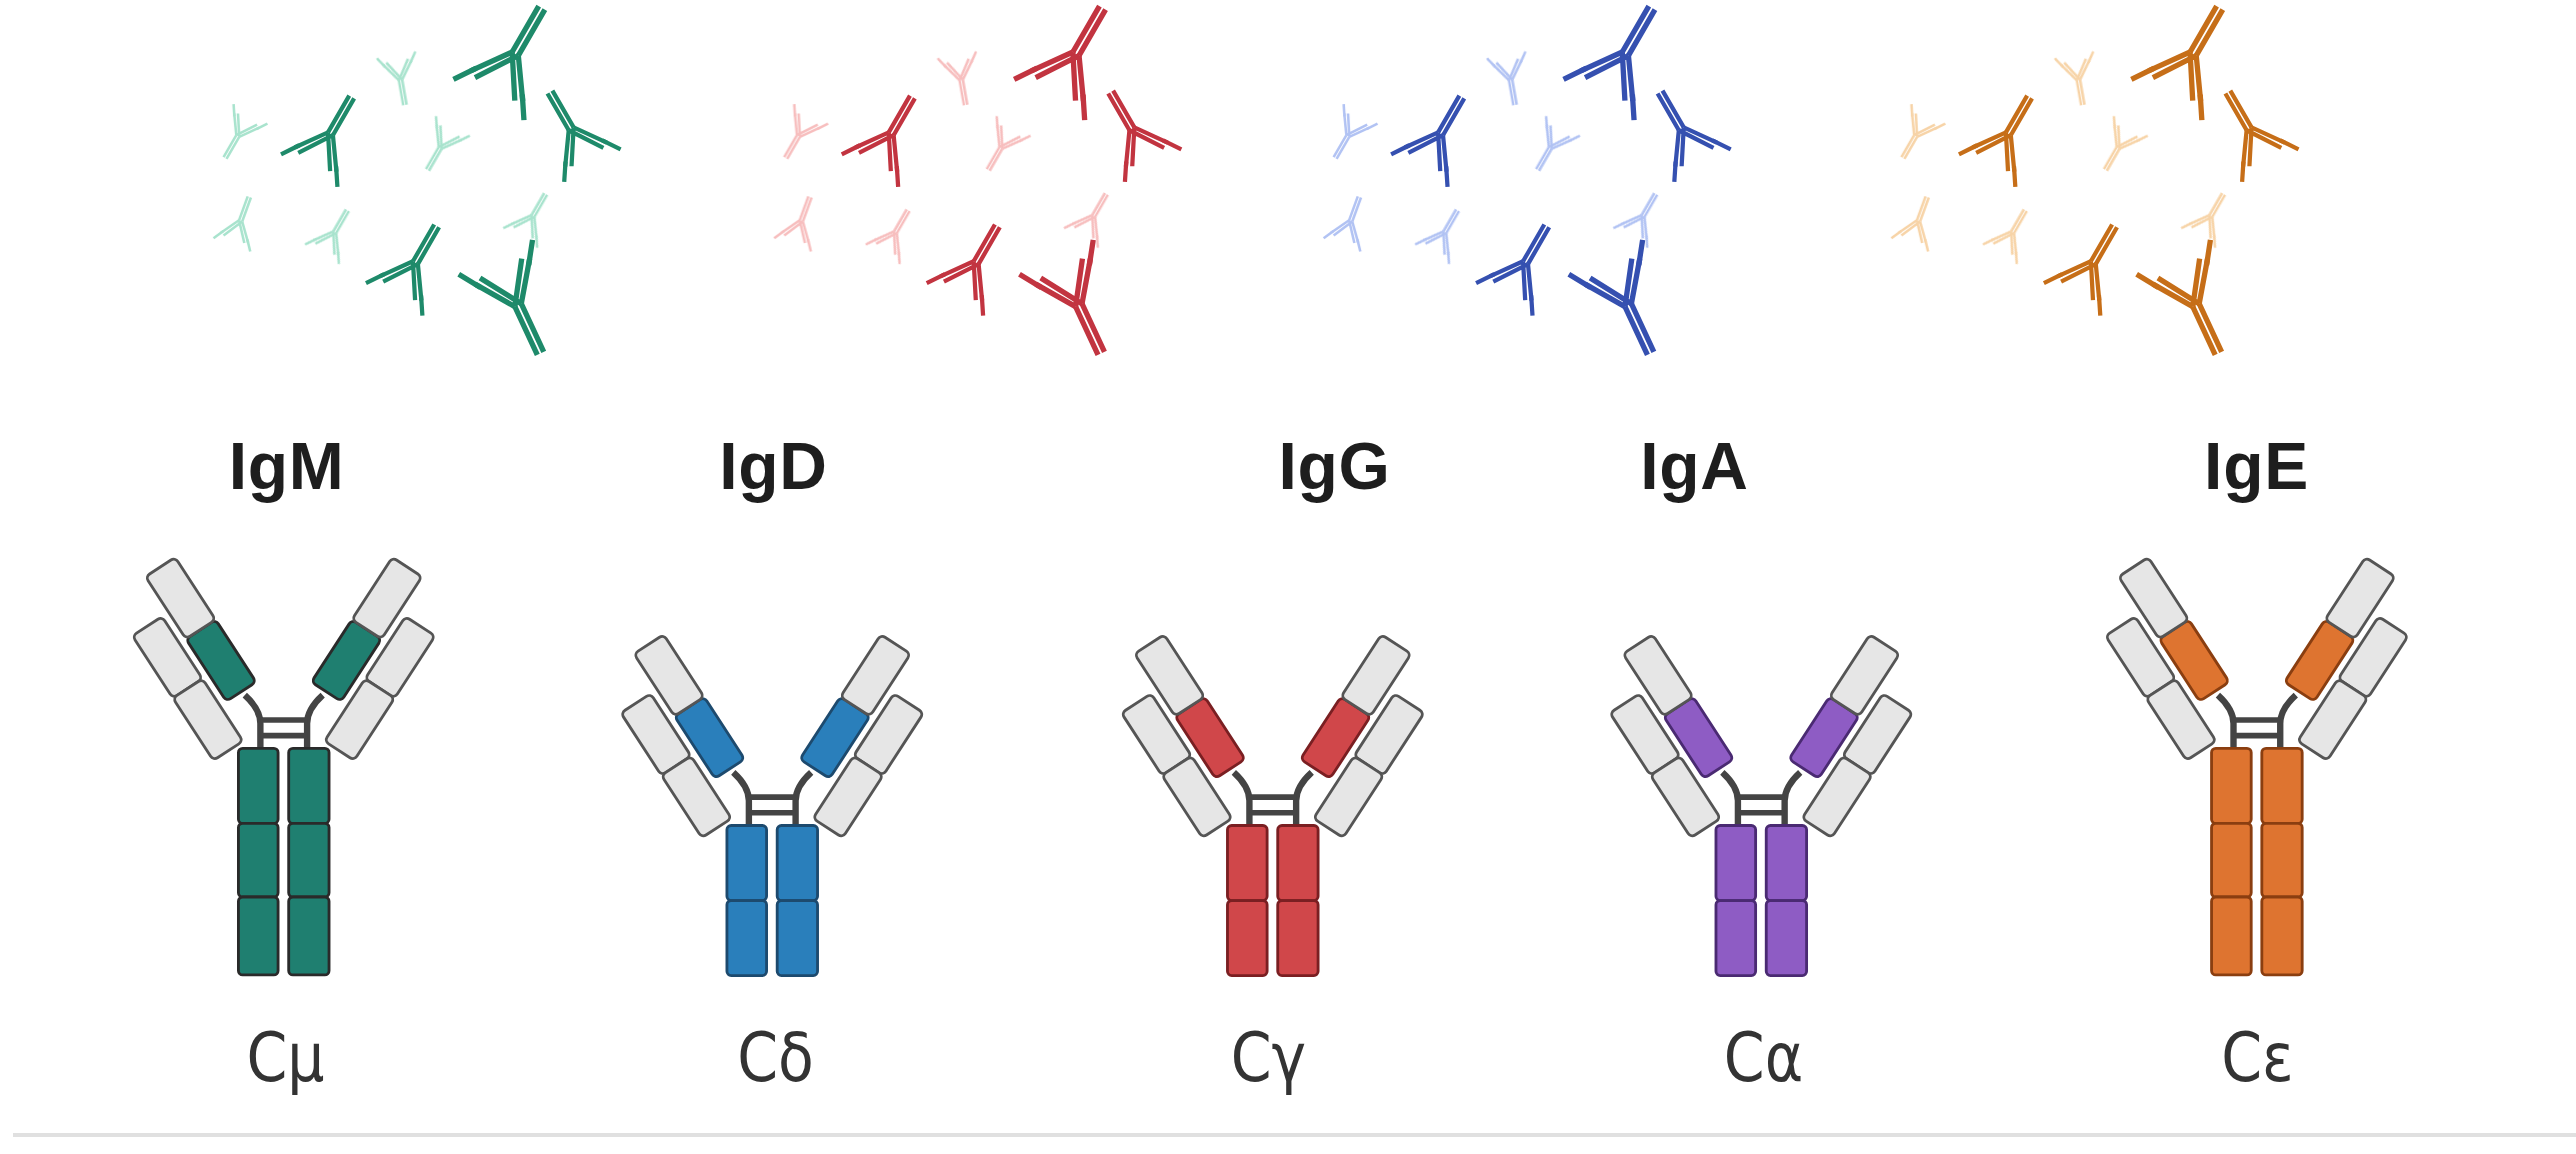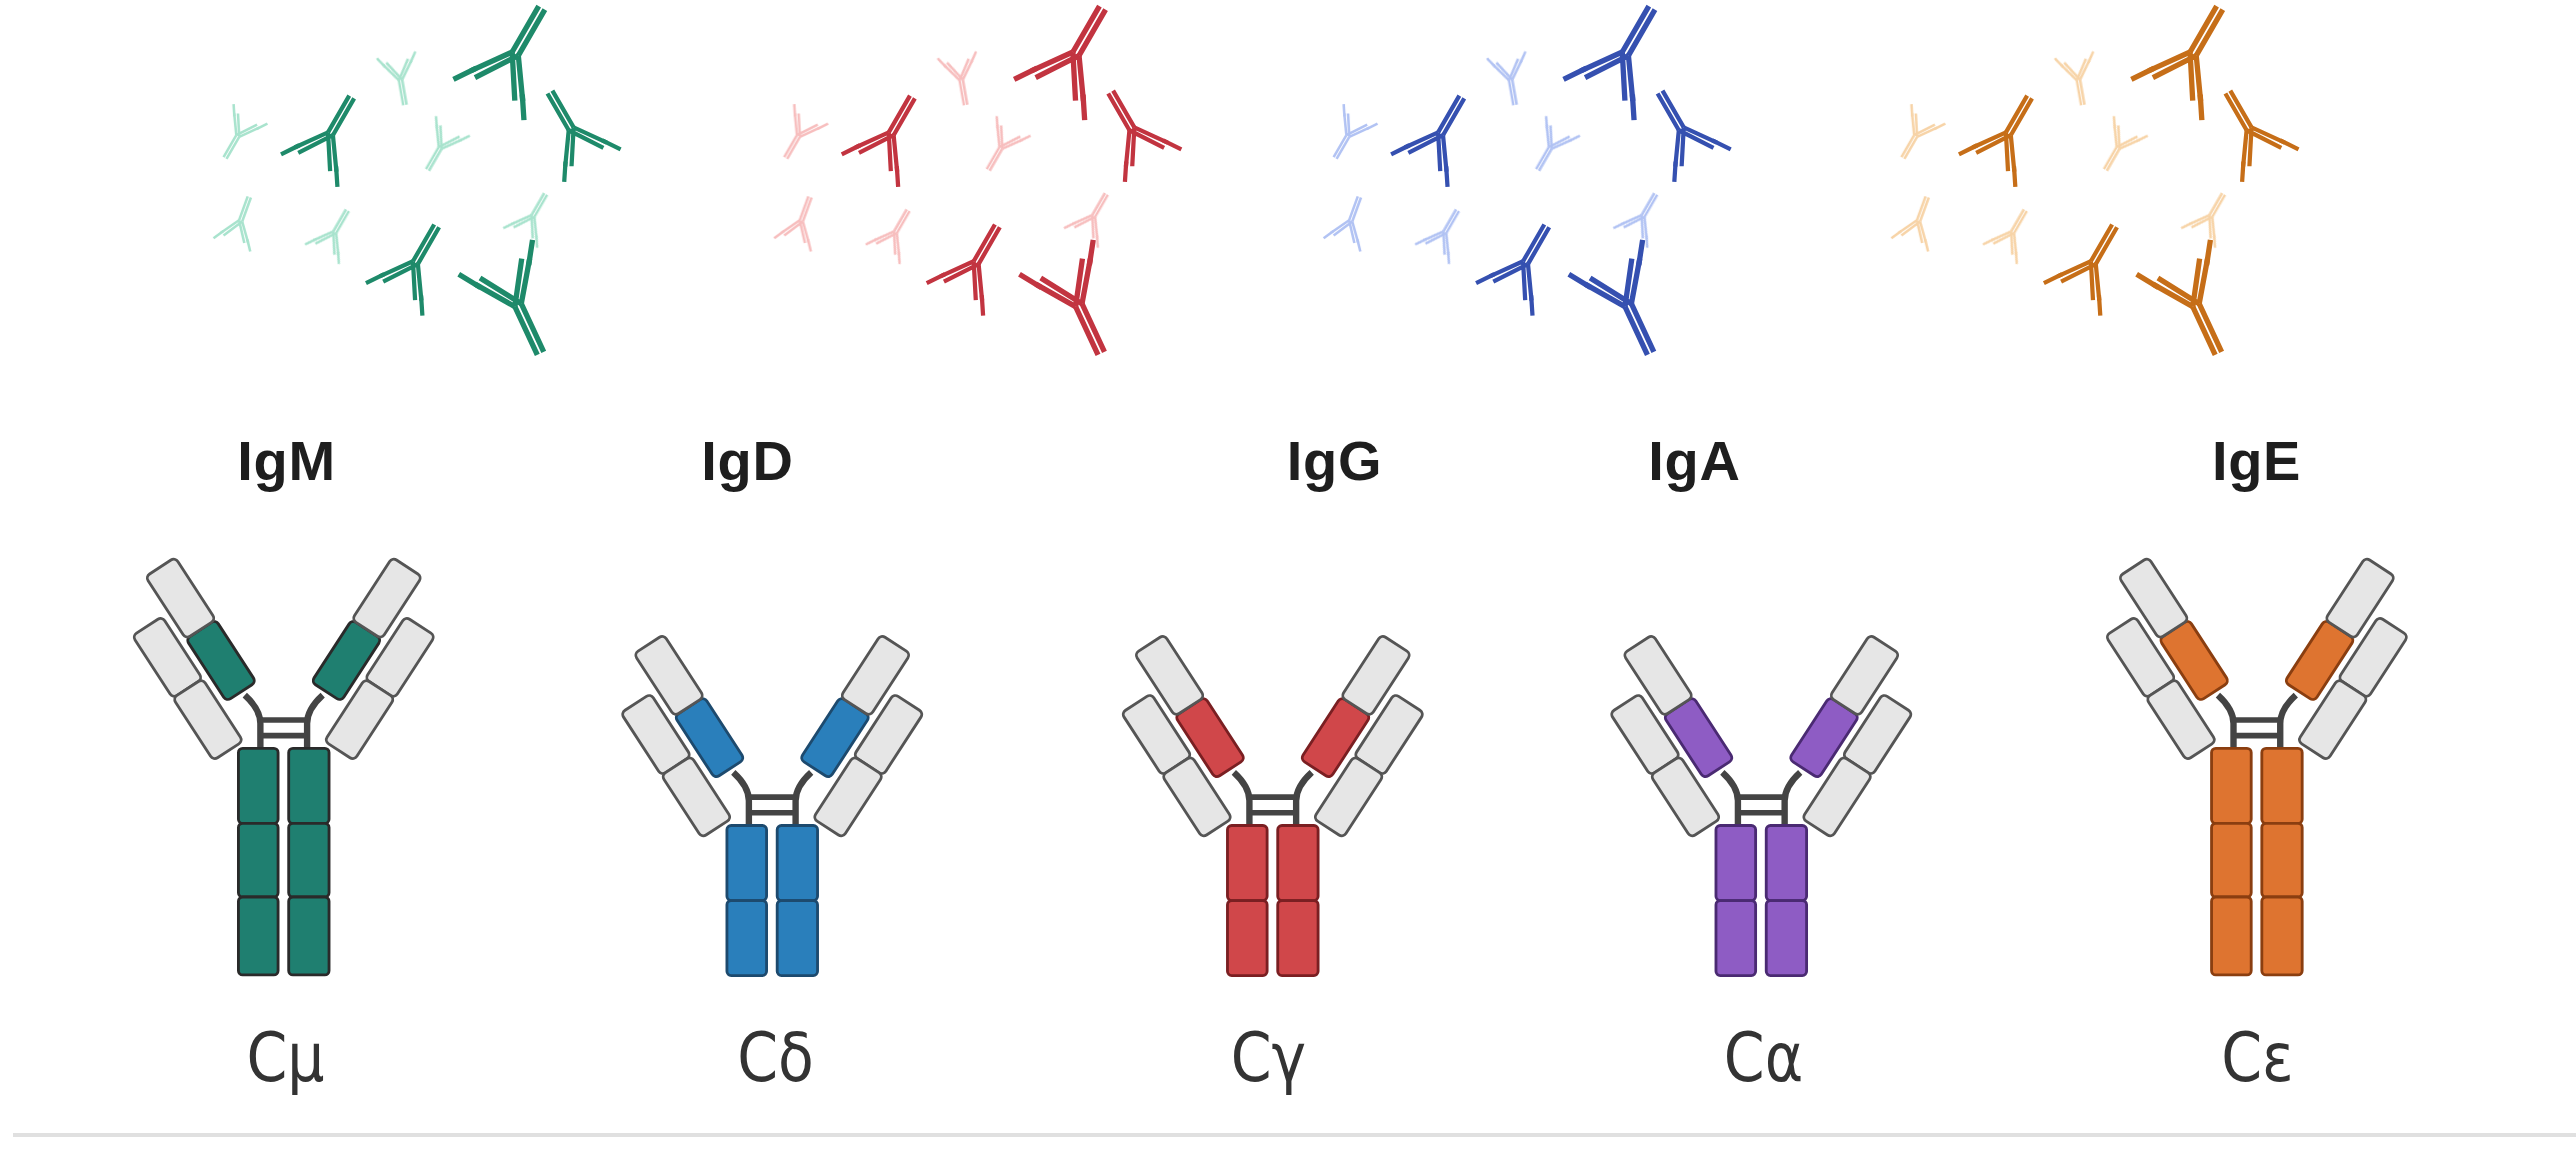--- a/index.html
+++ b/index.html
@@ -7,7 +7,7 @@
          font-family: "Liberation Sans", "DejaVu Sans", sans-serif; }
   #figure { position: absolute; left: 0; top: 0; width: 2576px; height: 1154px; }
   .iso-title { position: absolute; top: 433px; width: 283px; margin-left: -142px; text-align: center;
-               font-family: "Liberation Sans", sans-serif; font-weight: bold; font-size: 56px;
+               font-family: "Liberation Sans", sans-serif; font-weight: bold; font-size: 66px;
                color: #1e1e1e; line-height: 1; letter-spacing: 0.7px; }
   .iso-const { position: absolute; top: 1024px; width: 283px; margin-left: -142px; text-align: center;
                font-family: "DejaVu Sans", sans-serif; font-weight: normal; font-size: 68px;

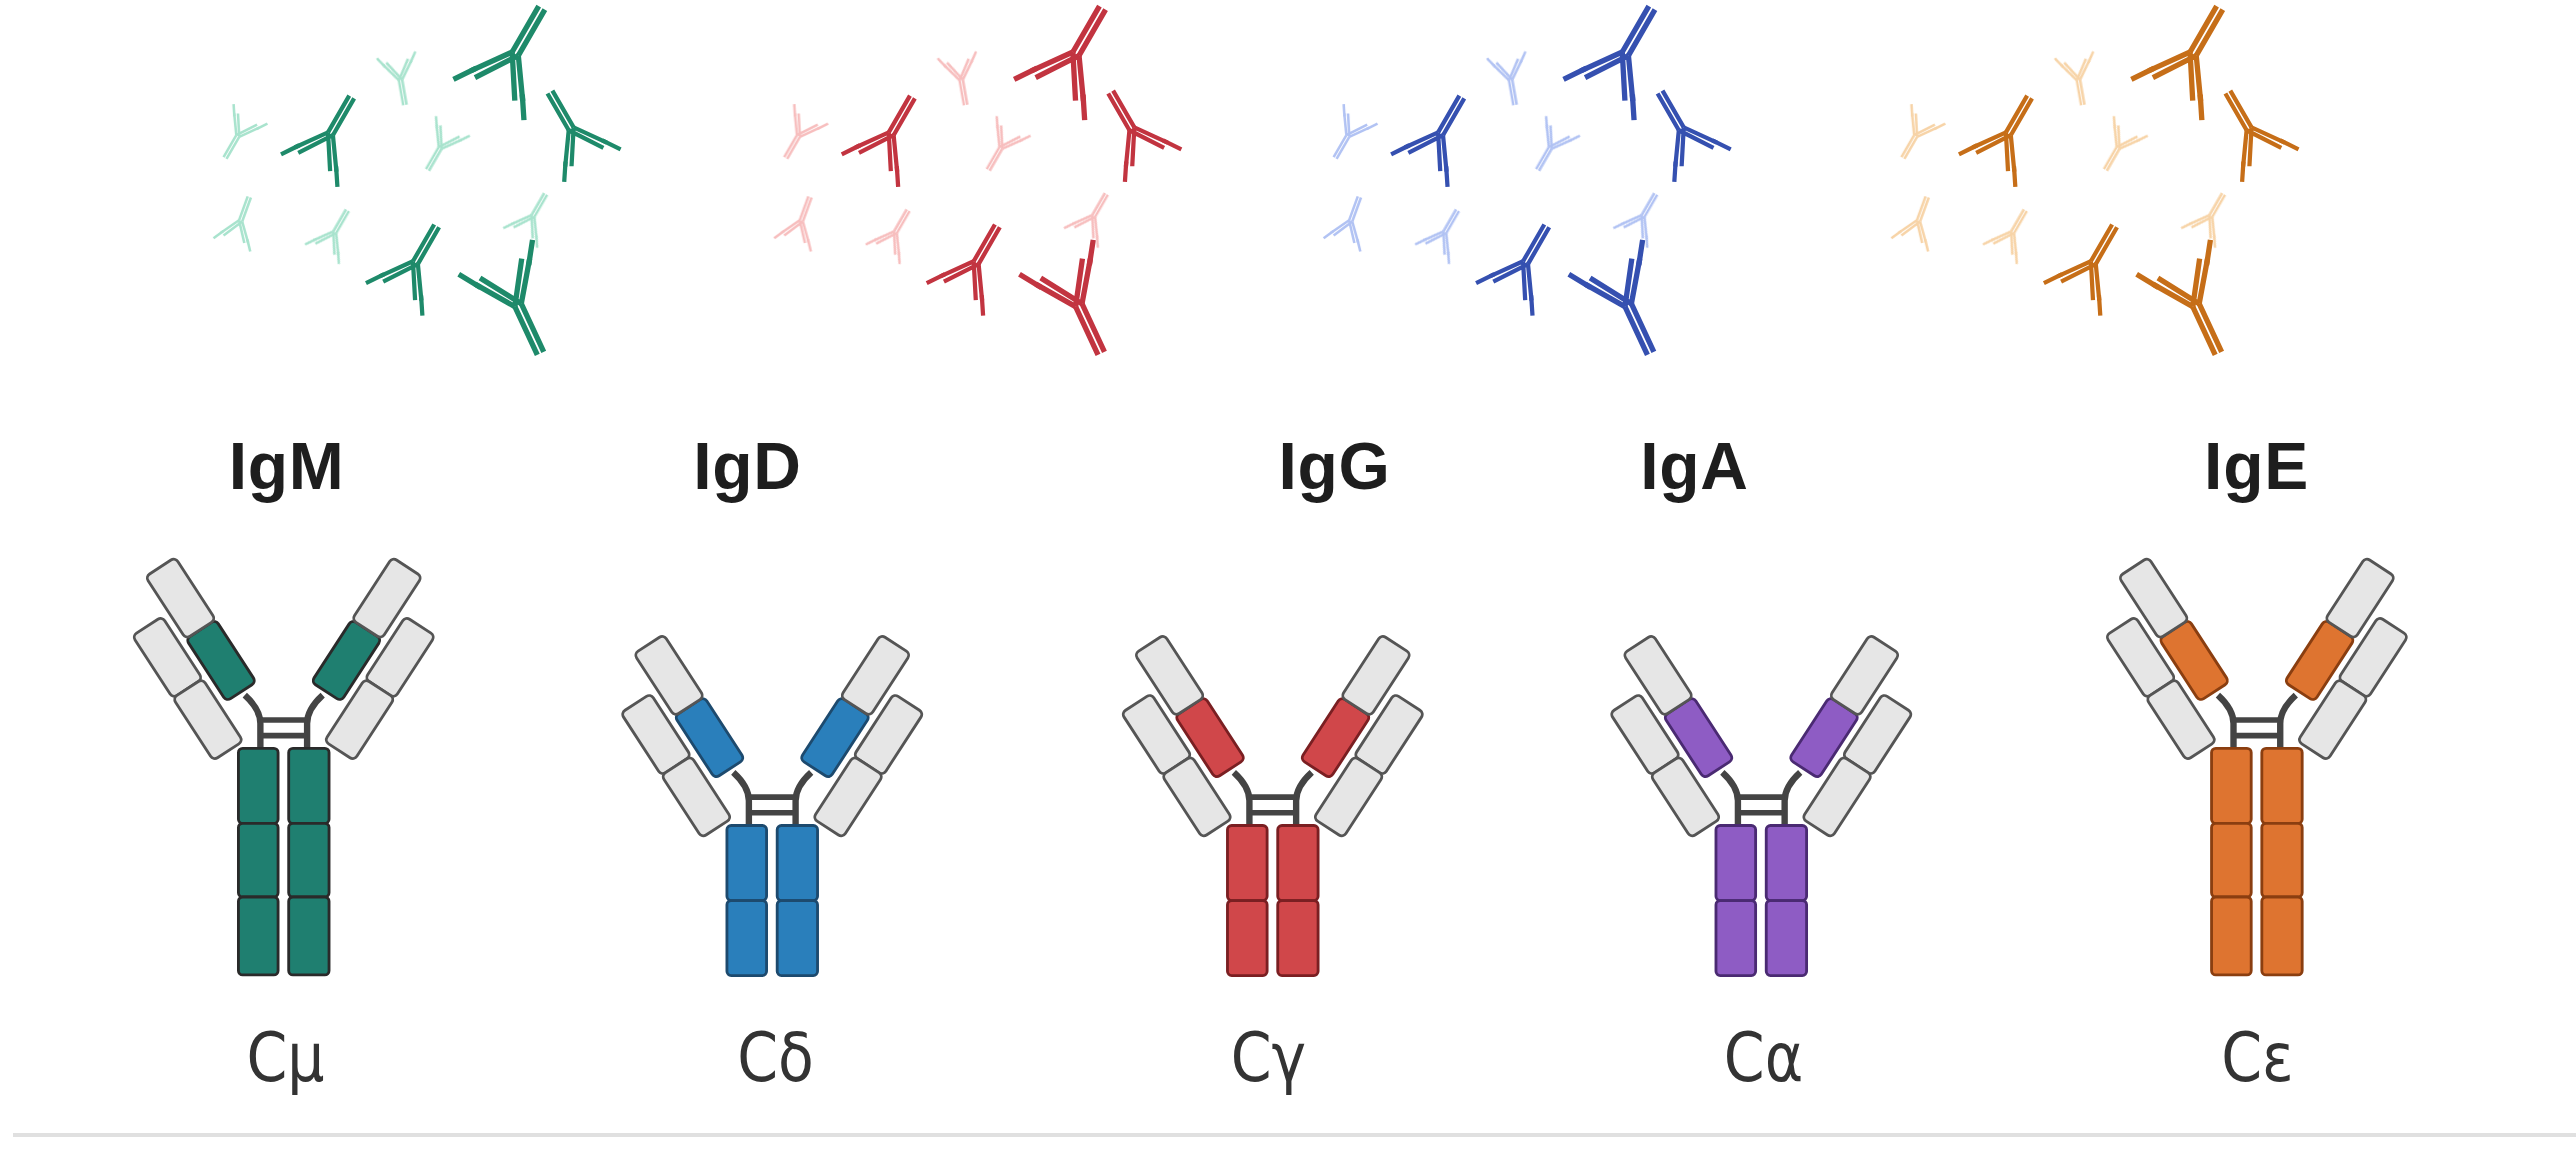--- a/index.html
+++ b/index.html
@@ -240,7 +240,7 @@
 </svg>
 
 <div class="iso-title" style="left:287px">IgM</div>
-<div class="iso-title" style="left:748px">IgD</div>
+<div class="iso-title" style="left:774px">IgD</div>
 <div class="iso-title" style="left:1335px">IgG</div>
 <div class="iso-title" style="left:1695px">IgA</div>
 <div class="iso-title" style="left:2257px">IgE</div>

